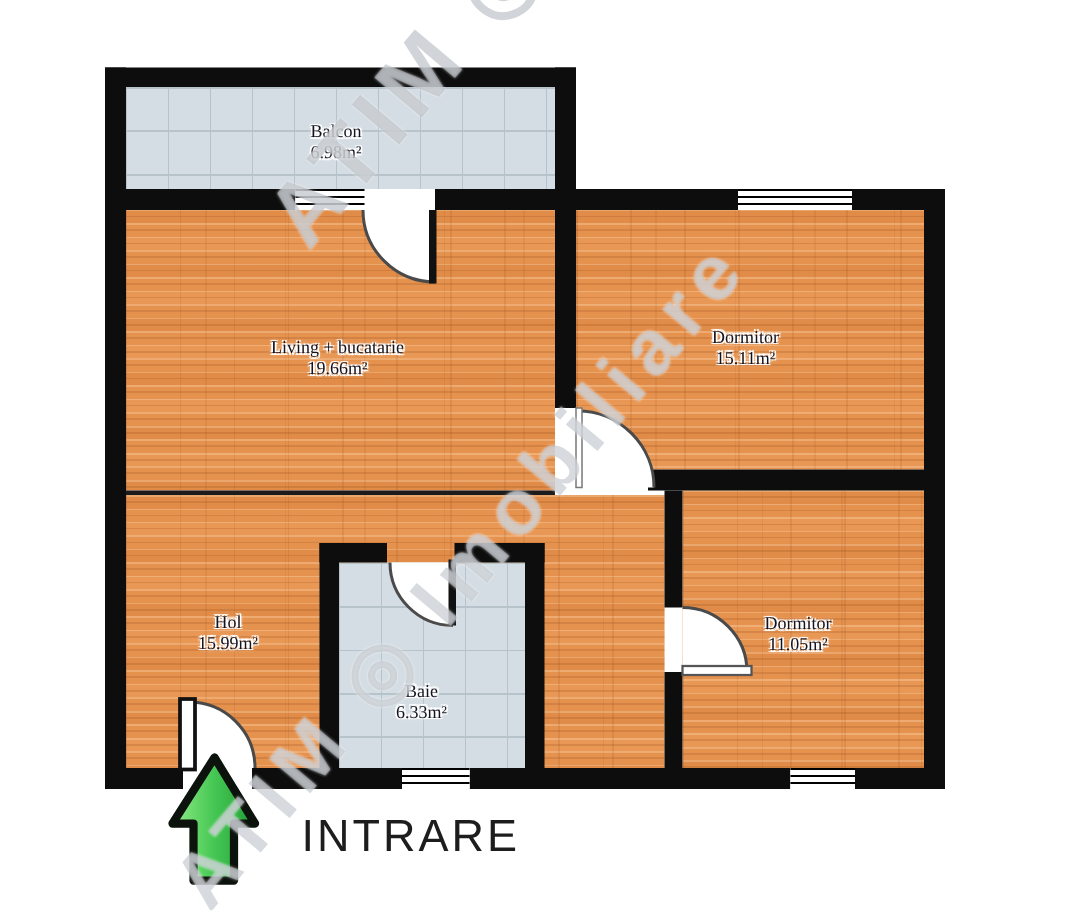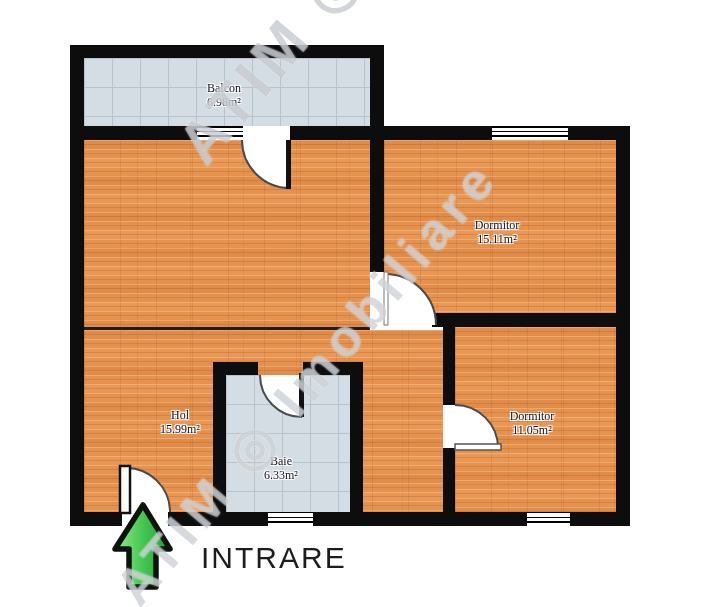--- a/index.html
+++ b/index.html
@@ -131,6 +131,10 @@
     <div>Balcon</div>
     <div>6.98m²</div>
   </div>
+  <div class="room-label" style="left:225px;top:239px;">
+    <div>Living + bucatarie</div>
+    <div>19.66m²</div>
+  </div>
   <div class="room-label" style="left:497px;top:232px;">
     <div>Dormitor</div>
     <div>15.11m²</div>

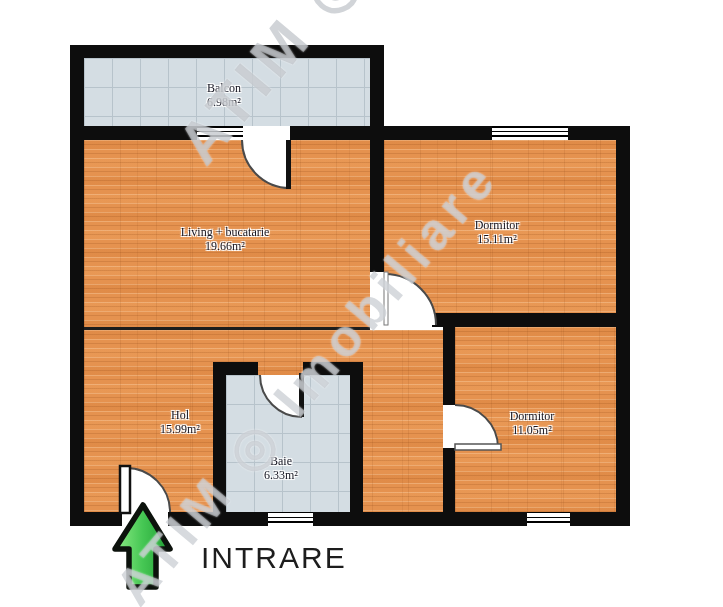--- a/index.html
+++ b/index.html
@@ -139,7 +139,7 @@
     <div>Dormitor</div>
     <div>15.11m²</div>
   </div>
-  <div class="room-label" style="left:152px;top:422px;margin-left:28px;">
+  <div class="room-label" style="left:152px;top:422px;">
     <div>Hol</div>
     <div>15.99m²</div>
   </div>

